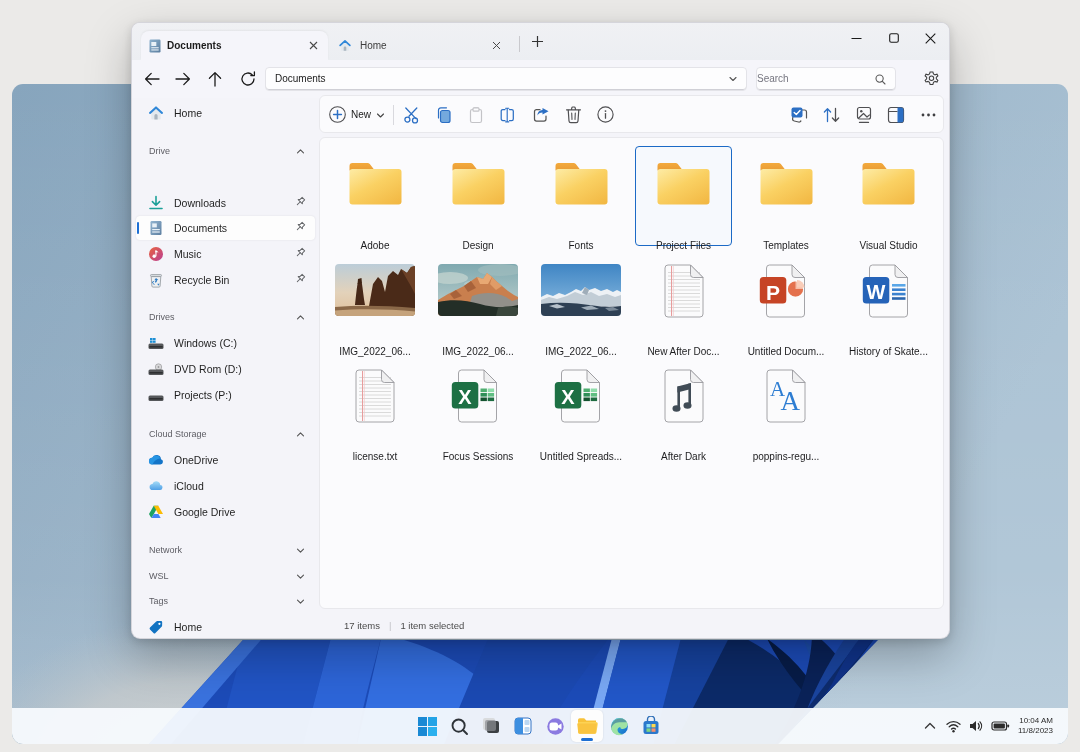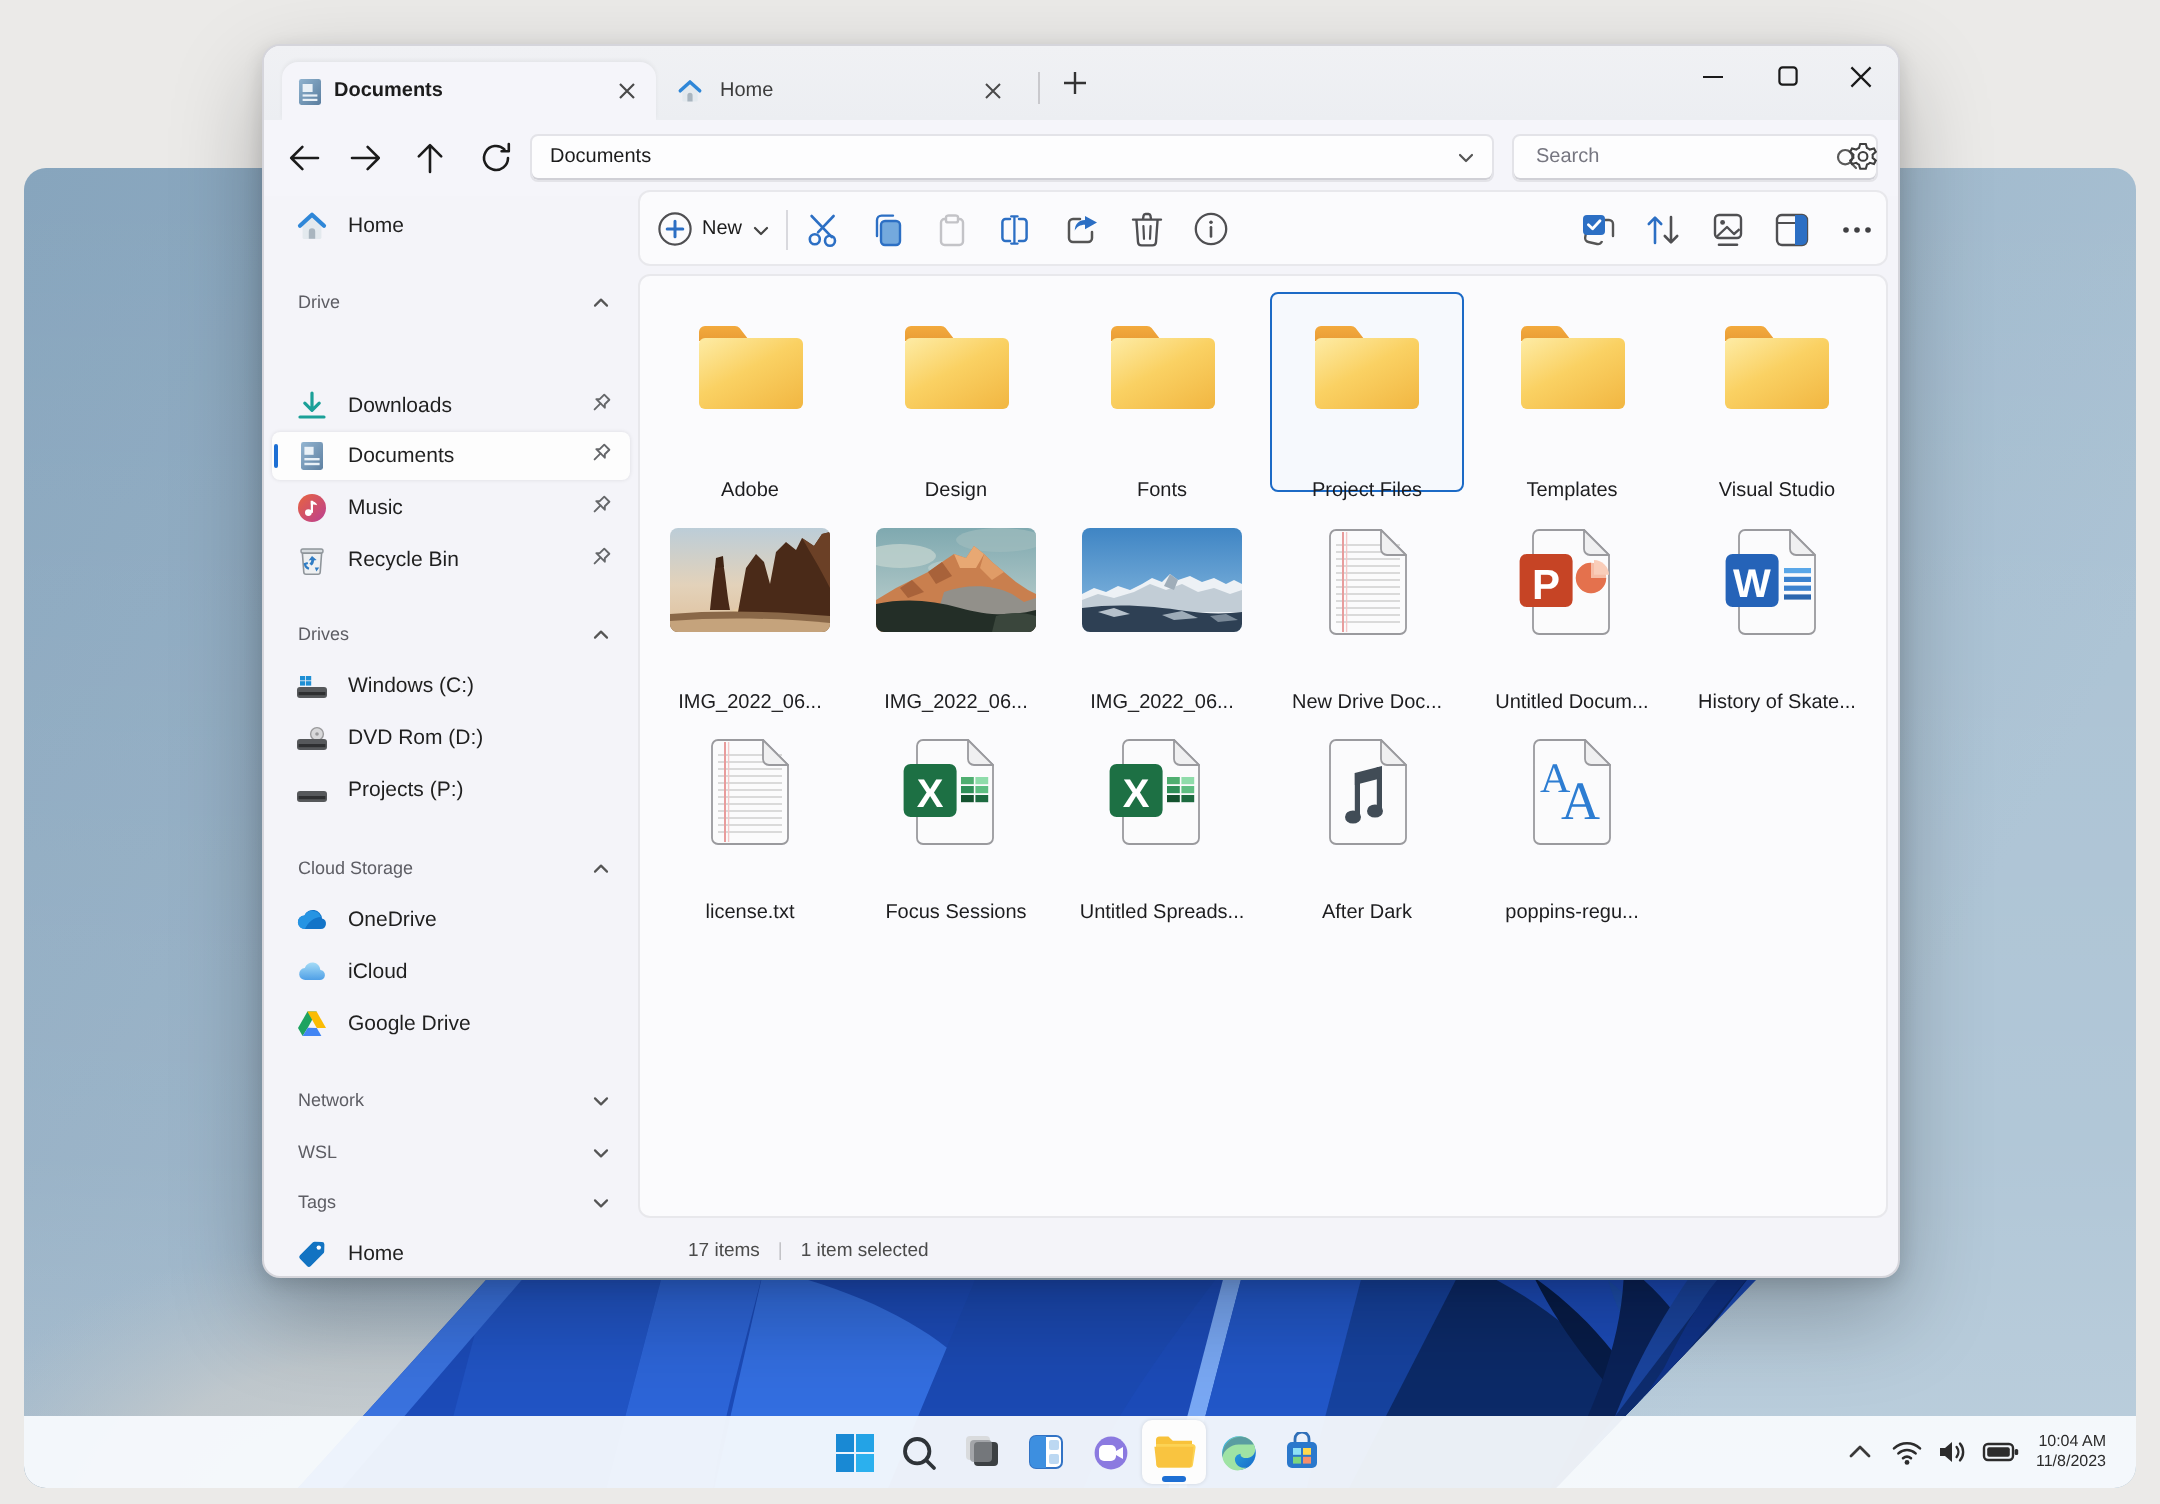--- a/index.html
+++ b/index.html
@@ -32,7 +32,7 @@
   .nav-ic { width:16px; height:16px; margin:0; }
   .addr-input { position:absolute; left:133px; top:7px; width:482px; height:24px; background:#fdfdfe; border:1px solid #e3e3e8; border-radius:4px; font-size:10px; color:#1b1b1b; line-height:22px; padding-left:9px; box-shadow:inset 0 -1px 0 #d0d0d6; }
   .addr-chev { position:absolute; right:8px; top:6px; }
-  .search-input { position:absolute; left:624px; top:7px; width:183px; height:24px; background:#fdfdfe; border:1px solid #e3e3e8; border-radius:4px; font-size:10px; color:#767680; line-height:22px; padding-left:11px; box-shadow:inset 0 -1px 0 #d0d0d6; }
+  .search-input { position:absolute; left:624px; top:7px; width:140px; height:24px; background:#fdfdfe; border:1px solid #e3e3e8; border-radius:4px; font-size:10px; color:#767680; line-height:22px; padding-left:0; box-shadow:inset 0 -1px 0 #d0d0d6; }
 
   .sidebar { position:absolute; left:0; top:0; width:187px; height:617px; font-size:10.5px; color:#1f1f1f; }
   .sb-item { position:absolute; left:4px; width:179px; height:24px; display:flex; align-items:center; border-radius:4px; }

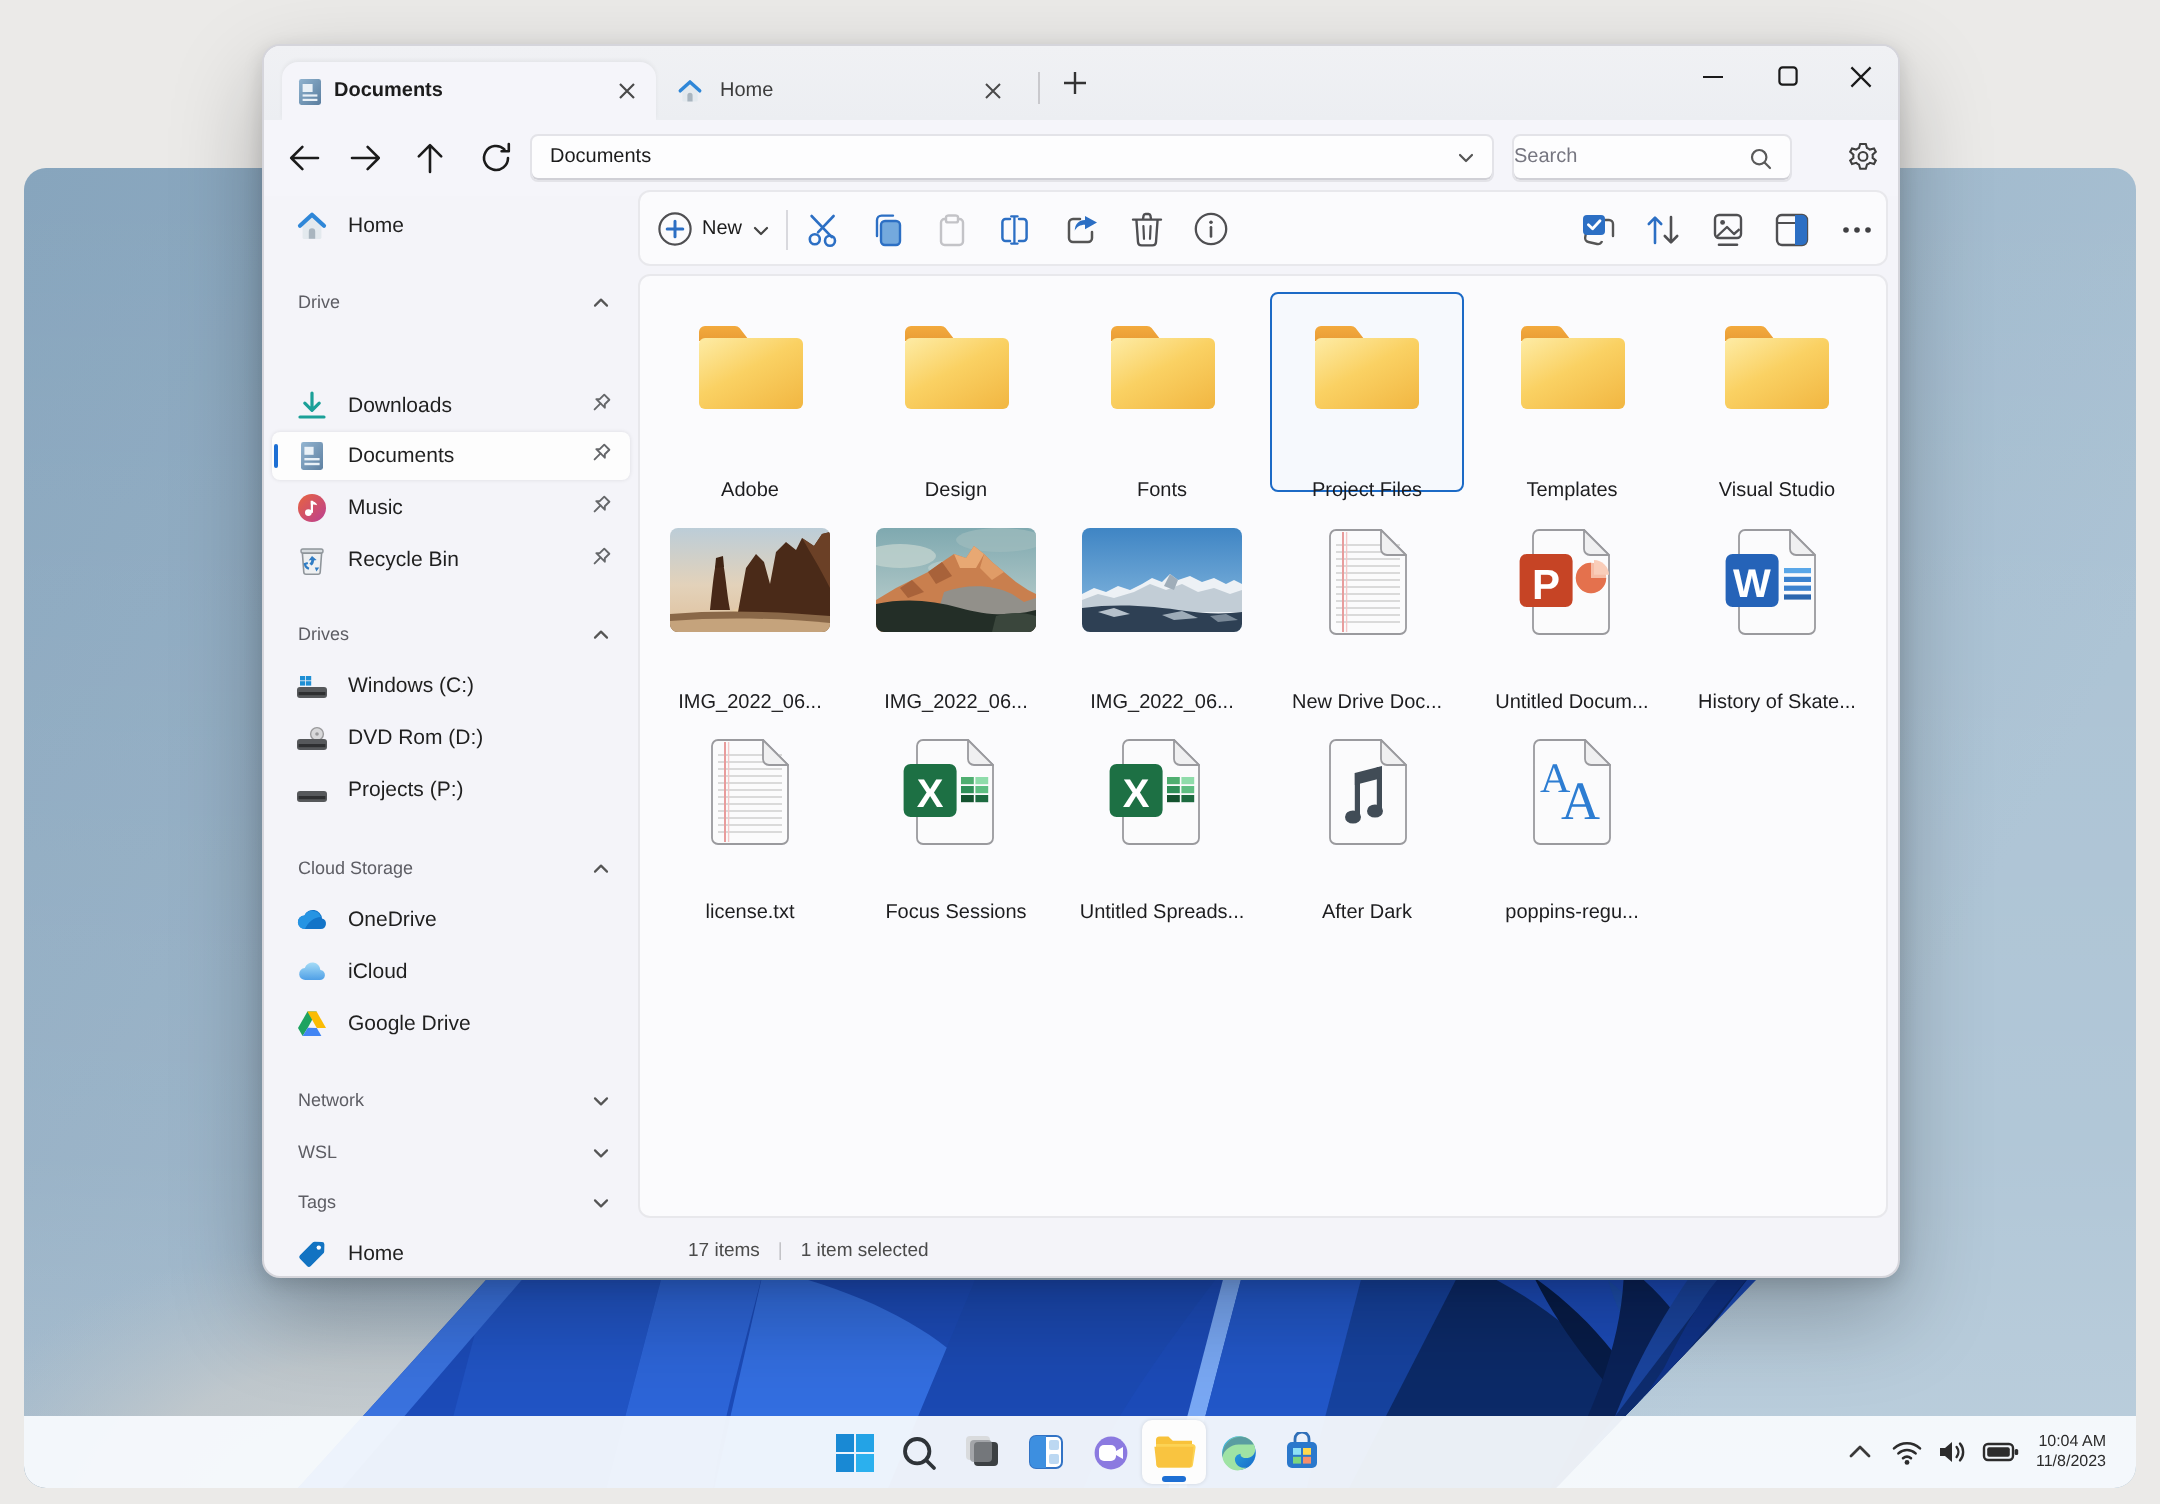--- a/index.html
+++ b/index.html
@@ -637,7 +637,7 @@
           <path d="M9.3,2 L9.3,52" stroke="#f3c6c6" stroke-width="0.7"></path>
           <path d="M26.5,1 L39,13.5 L29.5,13.5 a3,3 0 0 1 -3,-3 Z" fill="#f0f0f1" stroke="#9a9a9e" stroke-width="0.9" stroke-linejoin="round"></path>
         </svg>
-        <div class="lbl" style="position:absolute;left:0;right:0;top:70px">New Drive Doc...</div>
+        <div class="lbl" style="position:absolute;left:0;right:0;top:70px">New After Doc...</div>
       </div>
     <div class="cell" style="left:417.5px;top:126px;height:100px">
         <svg style="display:block;margin:0 auto" width="54" height="54" viewBox="0 0 54 54">

